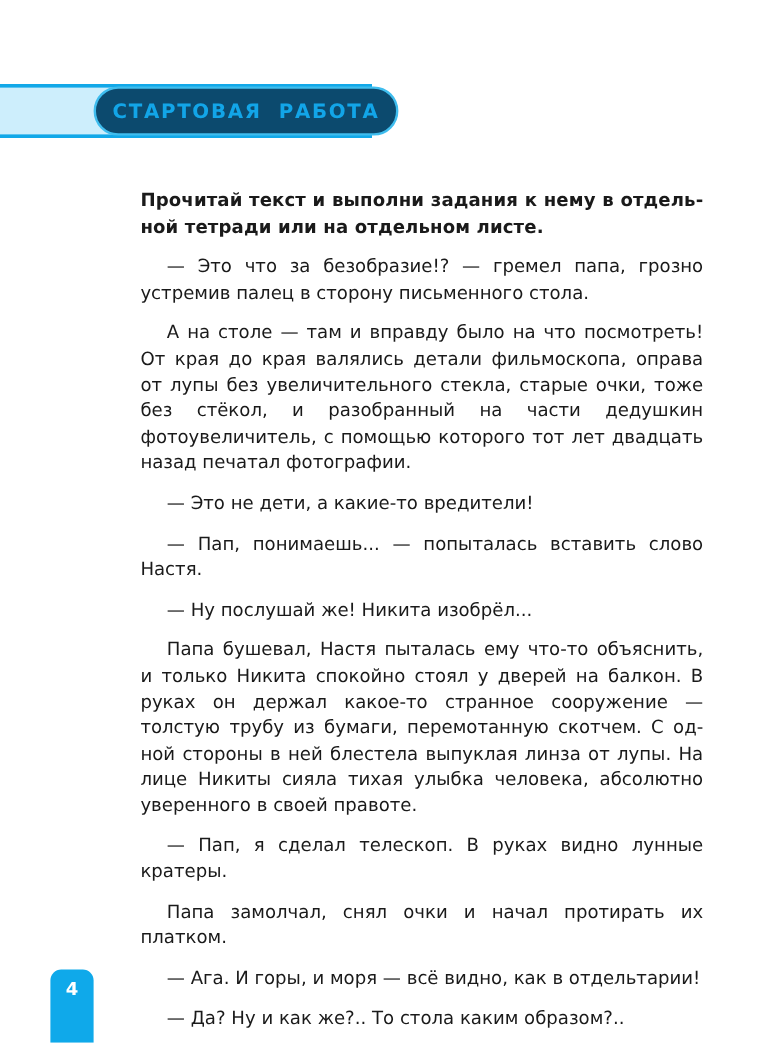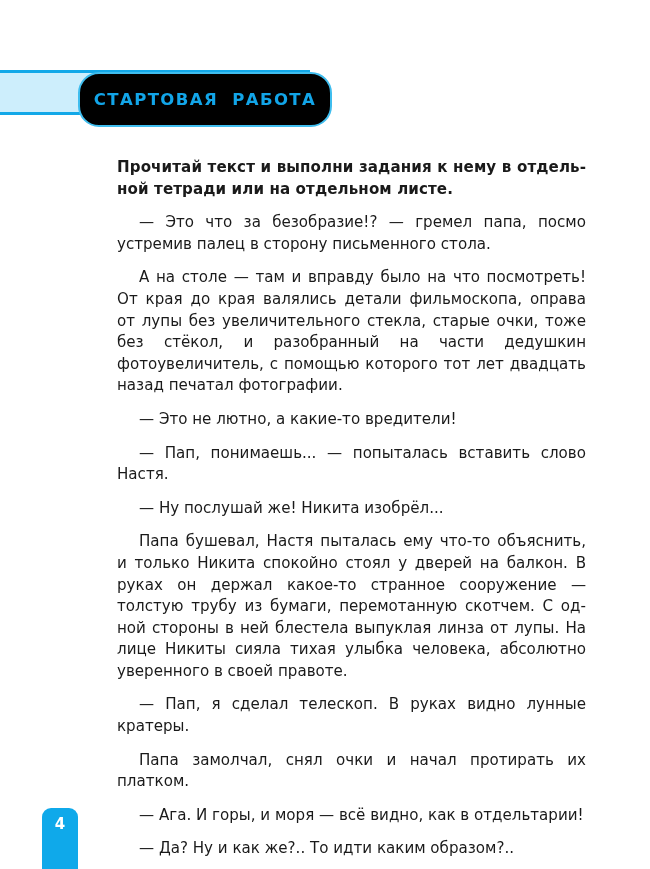--- a/index.html
+++ b/index.html
@@ -33,9 +33,9 @@
     left: 78px;
     top: 72px;
     width: 254px;
-    height: 55px;
+    height: 41px;
     box-sizing: border-box;
-    background: #000000;
+    background: #0c4a6e;
     border: 2px solid #3fbdee;
     border-radius: 21px;
     display: flex;

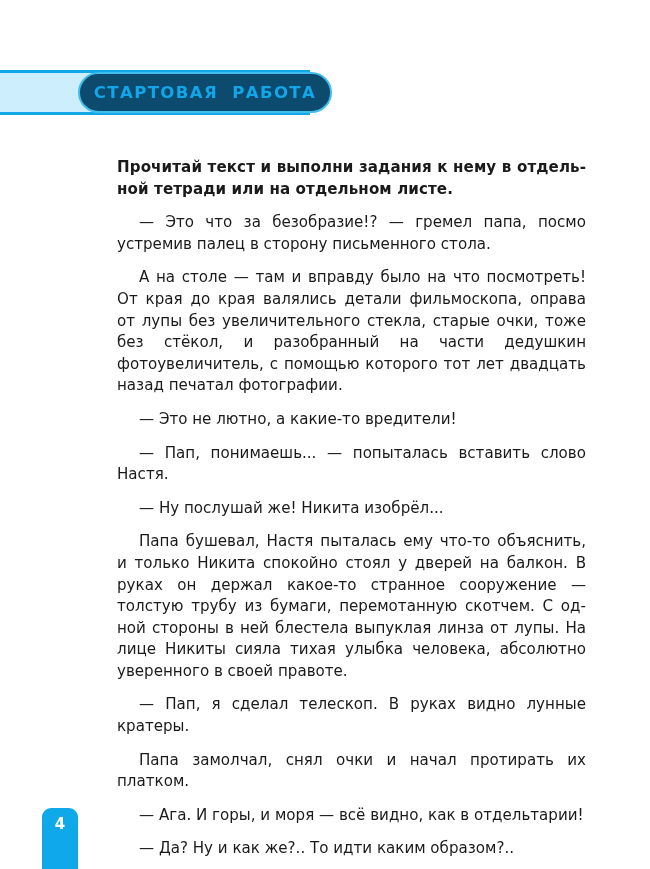--- a/index.html
+++ b/index.html
@@ -116,7 +116,7 @@
 <div class="text-column">
   <p class="instruction lastline-natural">Прочитай текст и выполни задания к нему в отдель­ной тетради или на отдельном листе.</p>
   <div>
-      <p class="indent lastline-natural">— Это что за безобразие!? — гремел папа, посмо устремив палец в сторону письменного стола.</p>
+      <p class="indent lastline-natural">— Это что за безобразие!? — гремел папа, грозно устремив палец в сторону письменного стола.</p>
       <p class="indent lastline-natural">А на столе — там и вправду было на что посмо­треть! От края до края валялись детали фильмоскопа, оправа от лупы без увеличительного стекла, старые очки, тоже без стёкол, и разобранный на части де­душкин фотоувеличитель, с помощью которого тот лет двадцать назад печатал фотографии.</p>
       <p class="indent lastline-natural">— Это не лютно, а какие-то вредители!</p>
       <p class="indent lastline-natural">— Пап, понимаешь... — попыталась вставить слово Настя.</p>

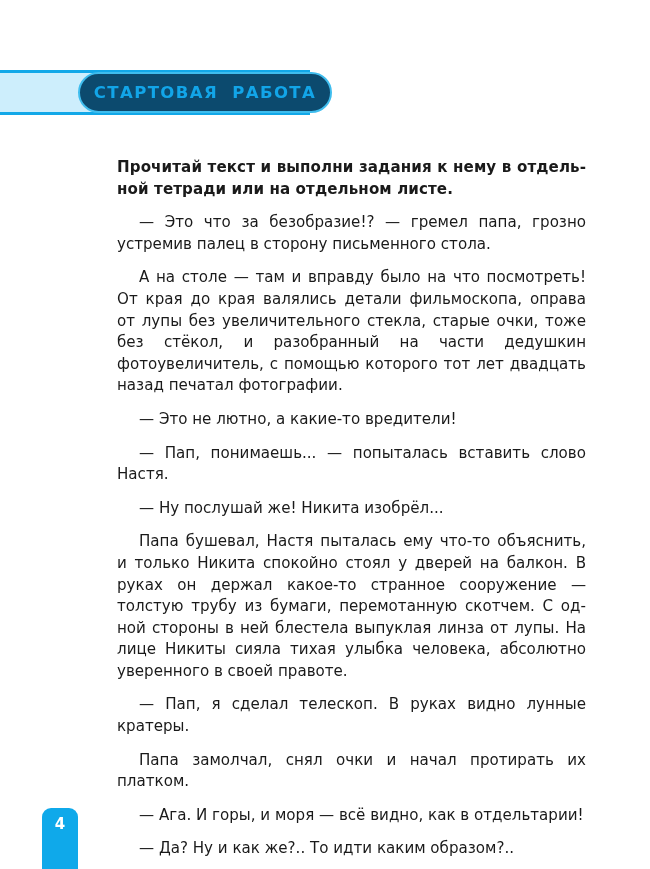--- a/index.html
+++ b/index.html
@@ -118,7 +118,7 @@
   <div>
       <p class="indent lastline-natural">— Это что за безобразие!? — гремел папа, грозно устремив палец в сторону письменного стола.</p>
       <p class="indent lastline-natural">А на столе — там и вправду было на что посмо­треть! От края до края валялись детали фильмоскопа, оправа от лупы без увеличительного стекла, старые очки, тоже без стёкол, и разобранный на части де­душкин фотоувеличитель, с помощью которого тот лет двадцать назад печатал фотографии.</p>
-      <p class="indent lastline-natural">— Это не лютно, а какие-то вредители!</p>
+      <p class="indent lastline-natural">— Это не дети, а какие-то вредители!</p>
       <p class="indent lastline-natural">— Пап, понимаешь... — попыталась вставить слово Настя.</p>
       <p class="indent lastline-natural">— Ну послушай же! Никита изобрёл...</p>
       <p class="indent lastline-natural">Папа бушевал, Настя пыталась ему что-то объяснить, и только Никита спокойно стоял у дверей на балкон. В руках он держал какое-то странное сооружение — толстую трубу из бумаги, перемотанную скотчем. С од­ной стороны в ней блестела выпуклая линза от лупы. На лице Никиты сияла тихая улыбка человека, абсо­лютно уверенного в своей правоте.</p>

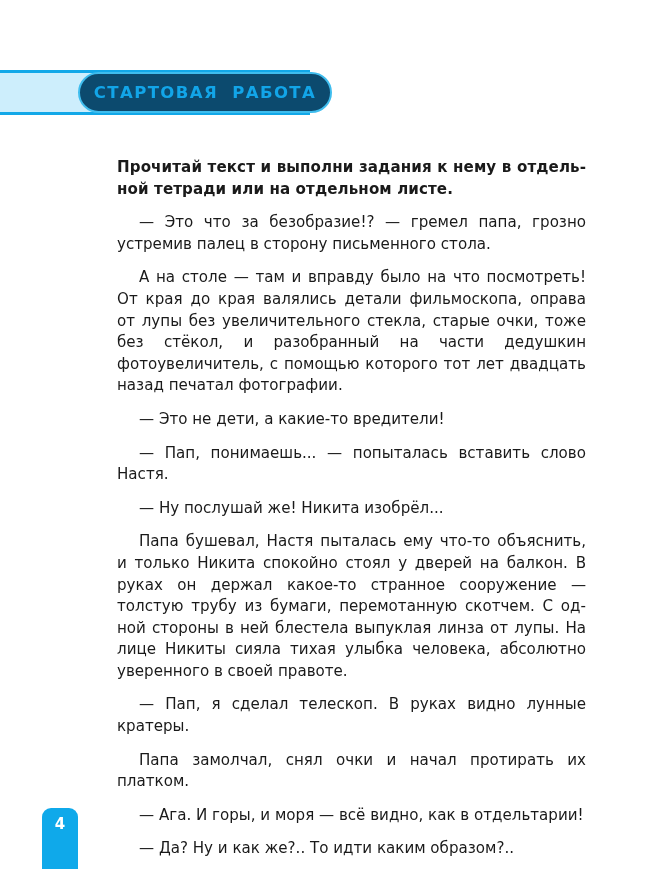--- a/index.html
+++ b/index.html
@@ -125,7 +125,7 @@
       <p class="indent lastline-natural">— Пап, я сделал телескоп. В руках видно лунные кратеры.</p>
       <p class="indent lastline-natural">Папа замолчал, снял очки и начал протирать их платком.</p>
       <p class="indent lastline-natural">— Ага. И горы, и моря — всё видно, как в отдель­тарии!</p>
-      <p class="indent lastline-natural">— Да? Ну и как же?.. То идти каким образом?..</p>
+      <p class="indent lastline-natural">— Да? Ну и как же?.. То стола каким образом?..</p>
     </div>
 </div>
 

